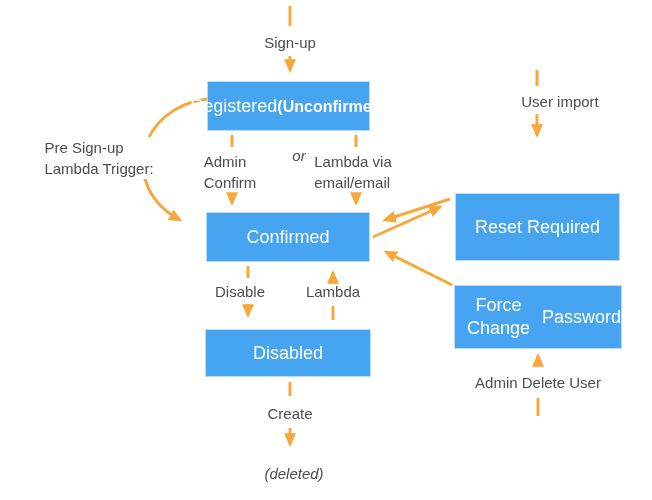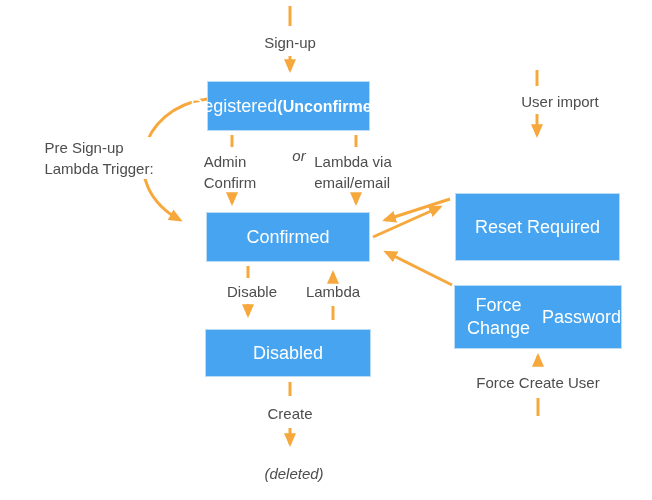--- a/index.html
+++ b/index.html
@@ -150,7 +150,7 @@
   <div class="lbl" style="left:537px; top:101px;margin-left:23px;">User import</div>
 
 
-  <div class="lbl" style="left:252px; top:291px;">Disable</div>
+  <div class="lbl" style="left:240px; top:291px;">Disable</div>
 
   <div class="lbl" style="left:333px; top:291px;">Lambda</div>
 

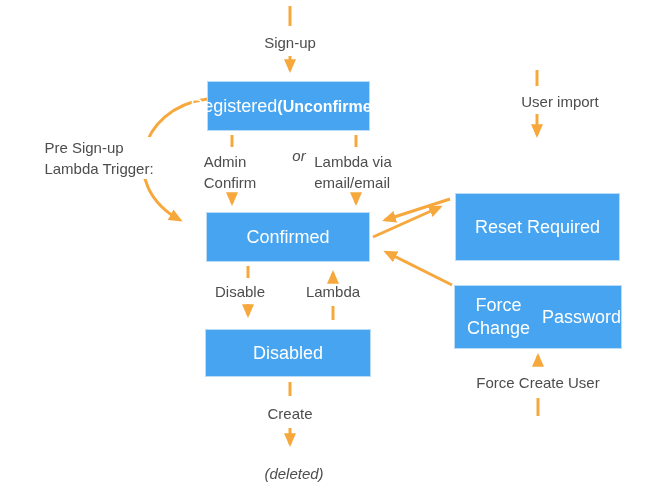--- a/index.html
+++ b/index.html
@@ -158,7 +158,7 @@
 
   <div class="lbl italic" style="left:294px; top:473px;">(deleted)</div>
 
-  <div class="lbl" style="left:538px; top:382px;">Force Create User</div>
+  <div class="lbl" style="left:538px; top:382px;">Admin Delete User</div>
 
 </div>
 

